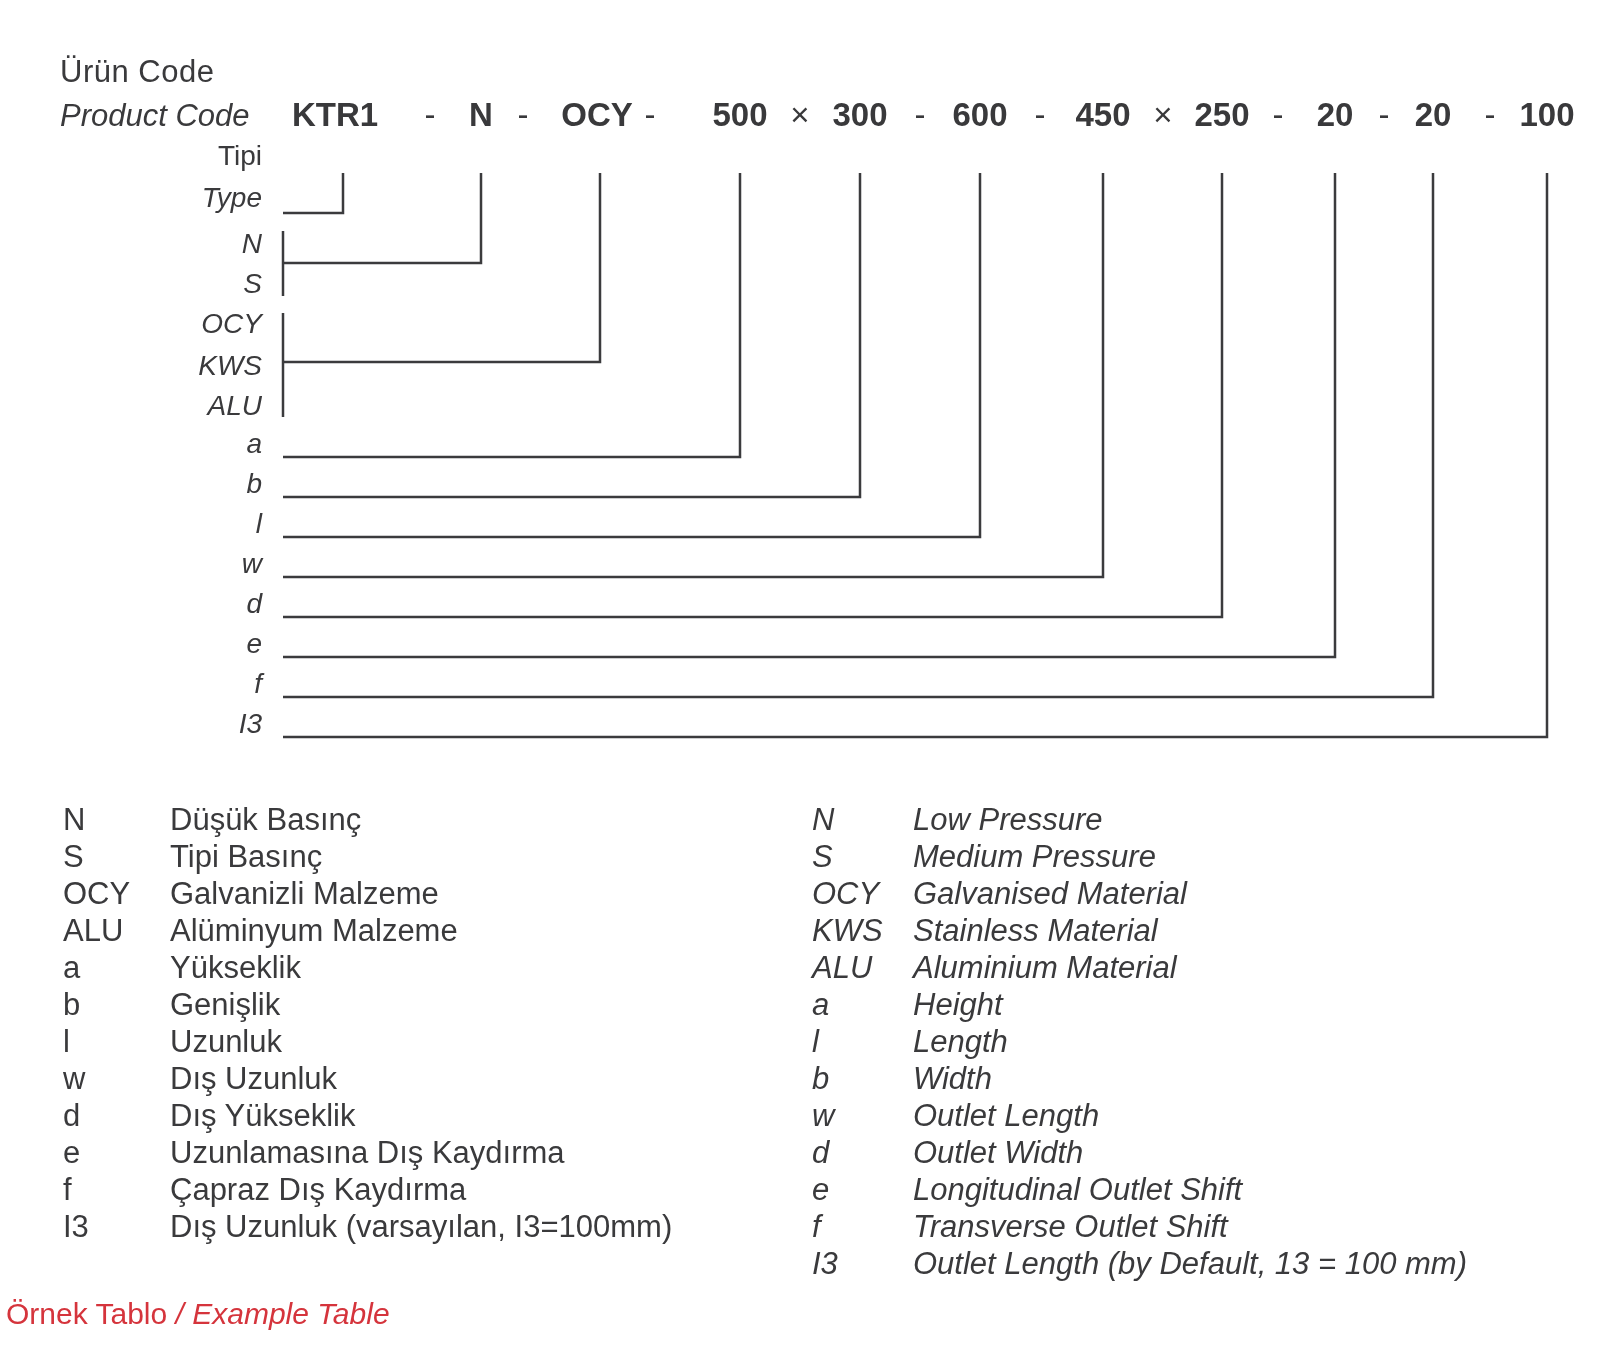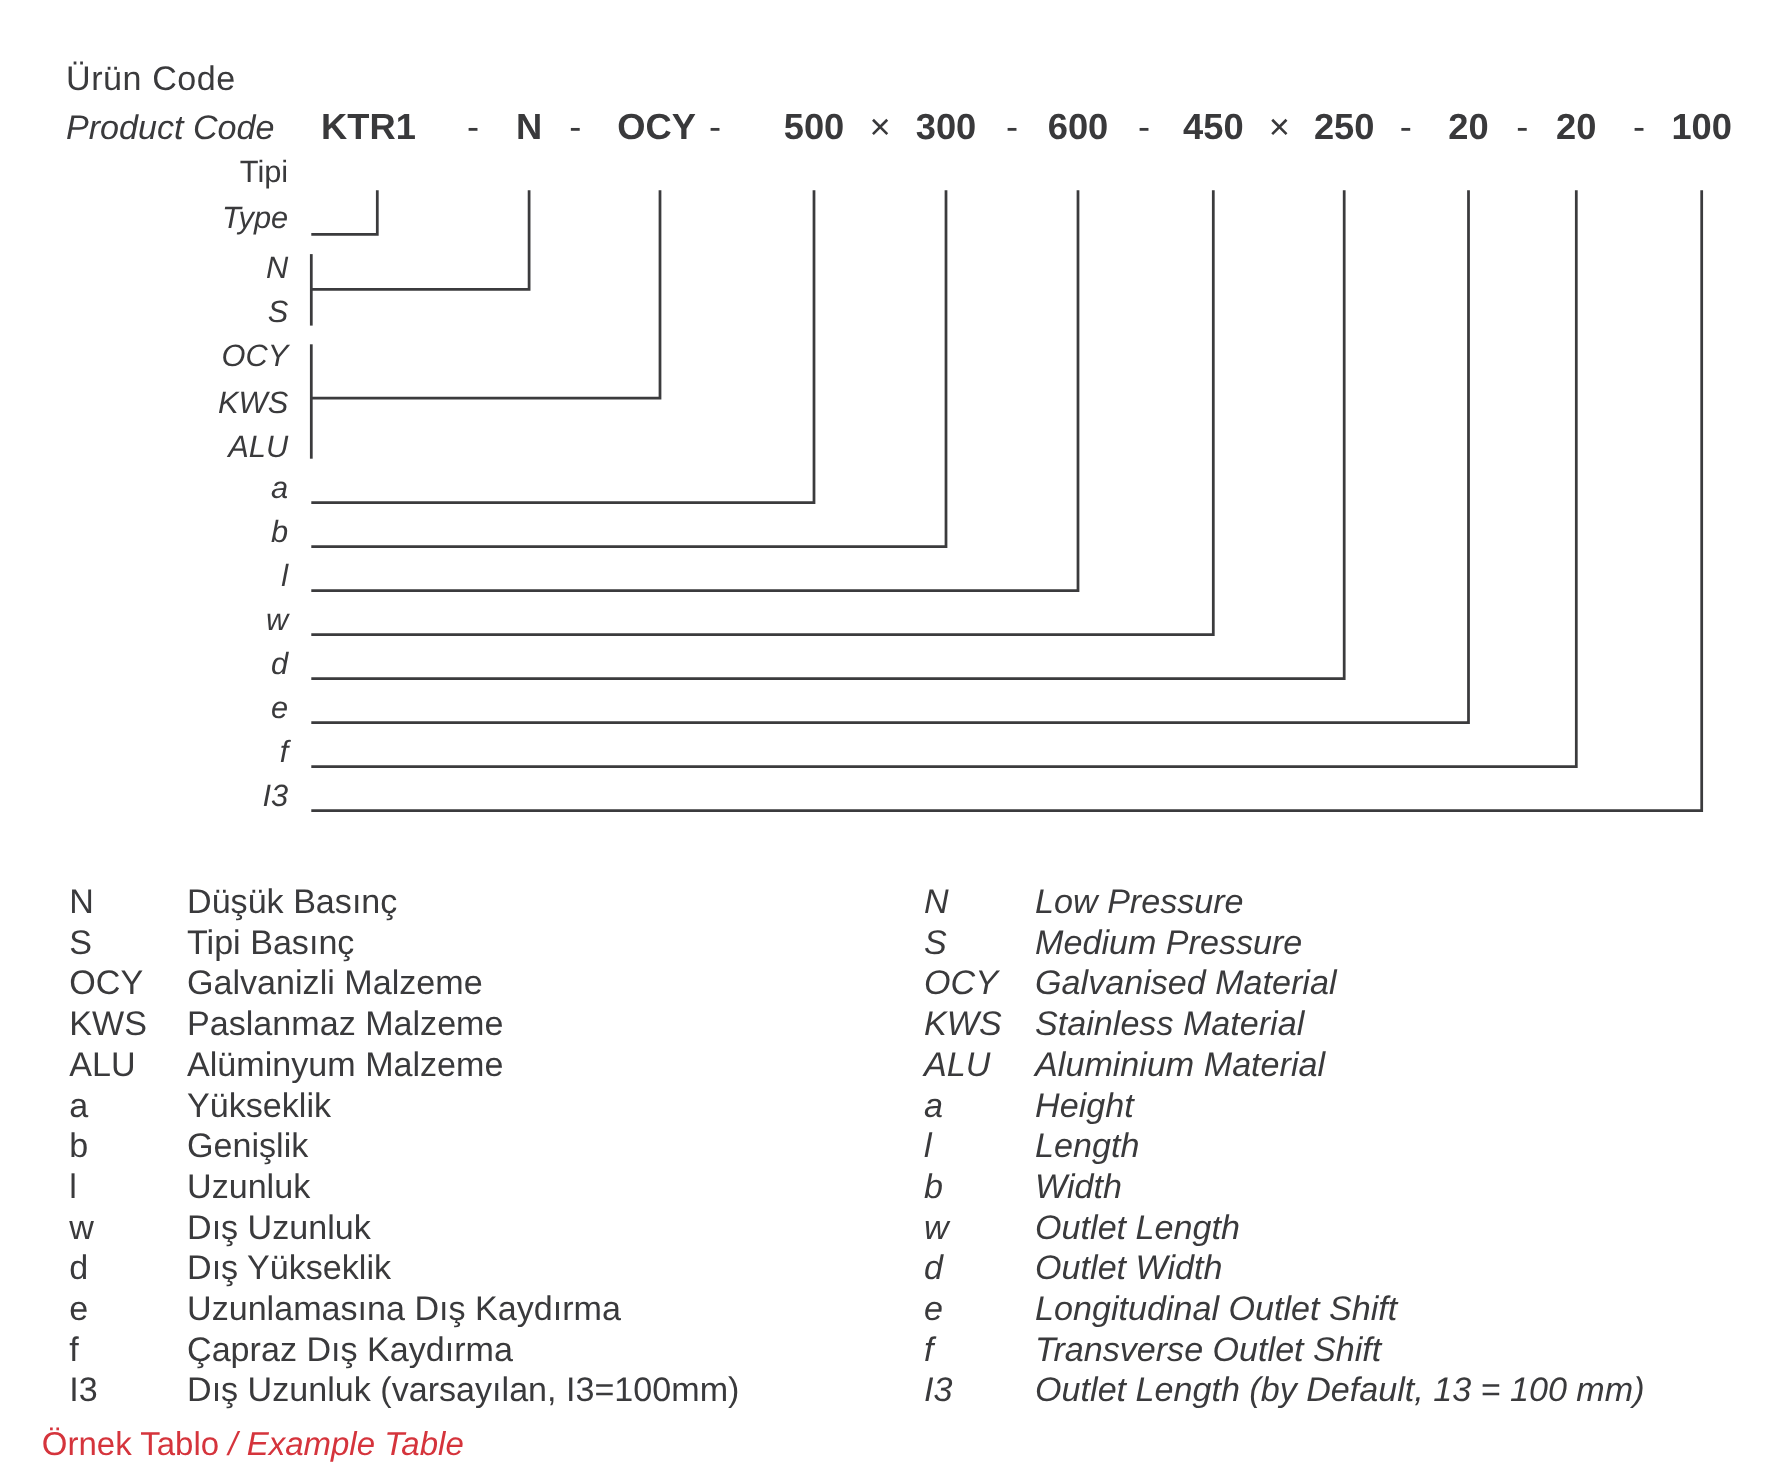--- a/index.html
+++ b/index.html
@@ -40,7 +40,7 @@
   .legend-abbr{display:inline-block;vertical-align:top;}
   #legend-tr{left:63px;}
   #legend-tr .legend-abbr{width:107px;}
-  #legend-en{left:840px;font-style:italic;}
+  #legend-en{left:812px;font-style:italic;}
   #legend-en .legend-abbr{width:101px;}
   
   .footer{

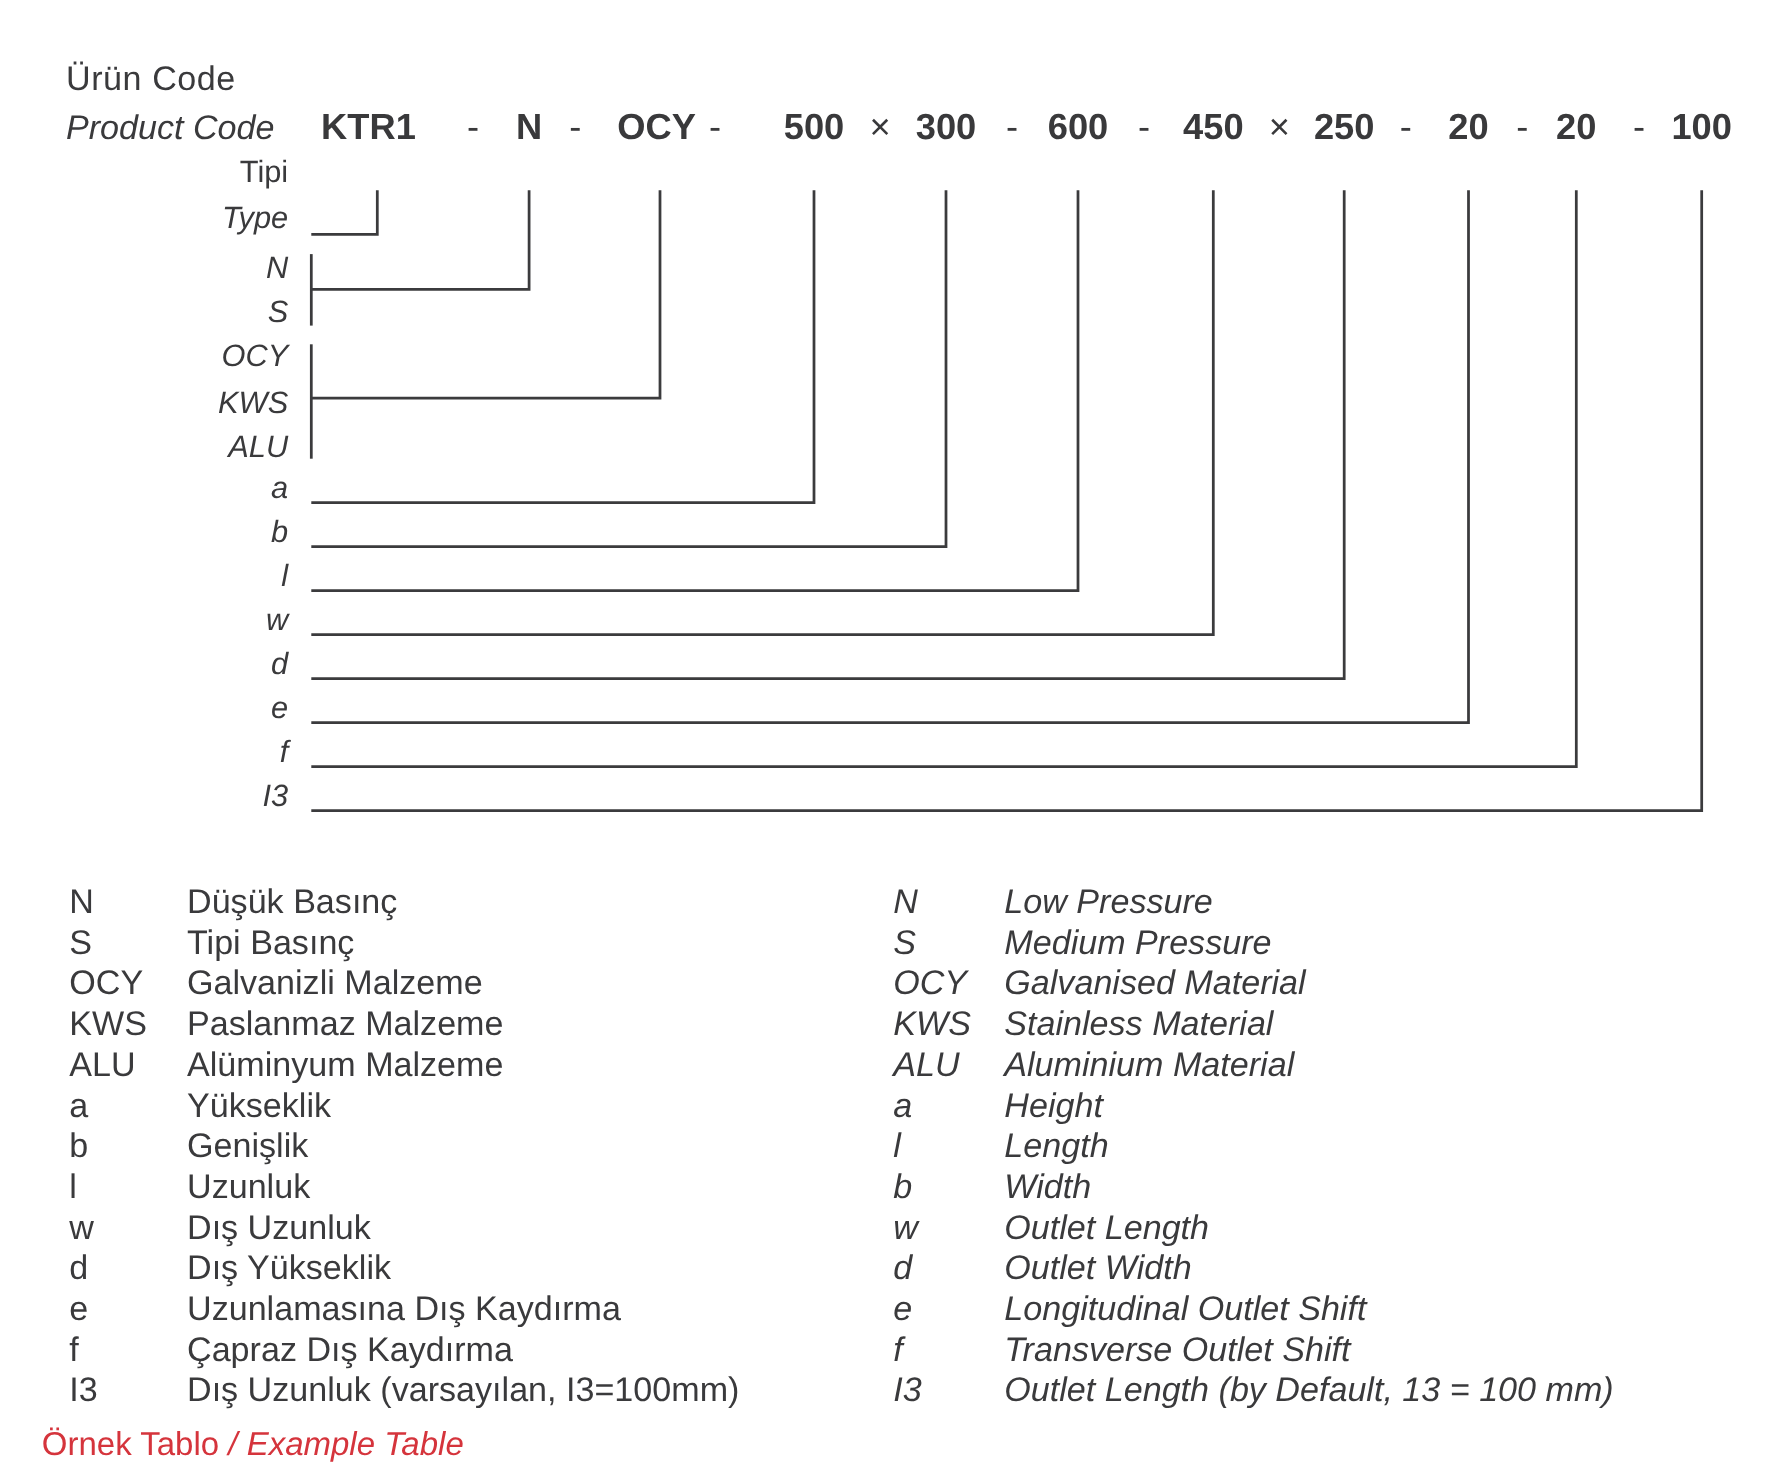--- a/index.html
+++ b/index.html
@@ -122,7 +122,6 @@
       <div class="legend-row"><span class="legend-abbr">N</span><span>Düşük Basınç</span></div>
       <div class="legend-row"><span class="legend-abbr">S</span><span>Tipi Basınç</span></div>
       <div class="legend-row"><span class="legend-abbr">OCY</span><span>Galvanizli Malzeme</span></div>
-      <div class="legend-row"><span class="legend-abbr">KWS</span><span>Paslanmaz Malzeme</span></div>
       <div class="legend-row"><span class="legend-abbr">ALU</span><span>Alüminyum Malzeme</span></div>
       <div class="legend-row"><span class="legend-abbr">a</span><span>Yükseklik</span></div>
       <div class="legend-row"><span class="legend-abbr">b</span><span>Genişlik</span></div>

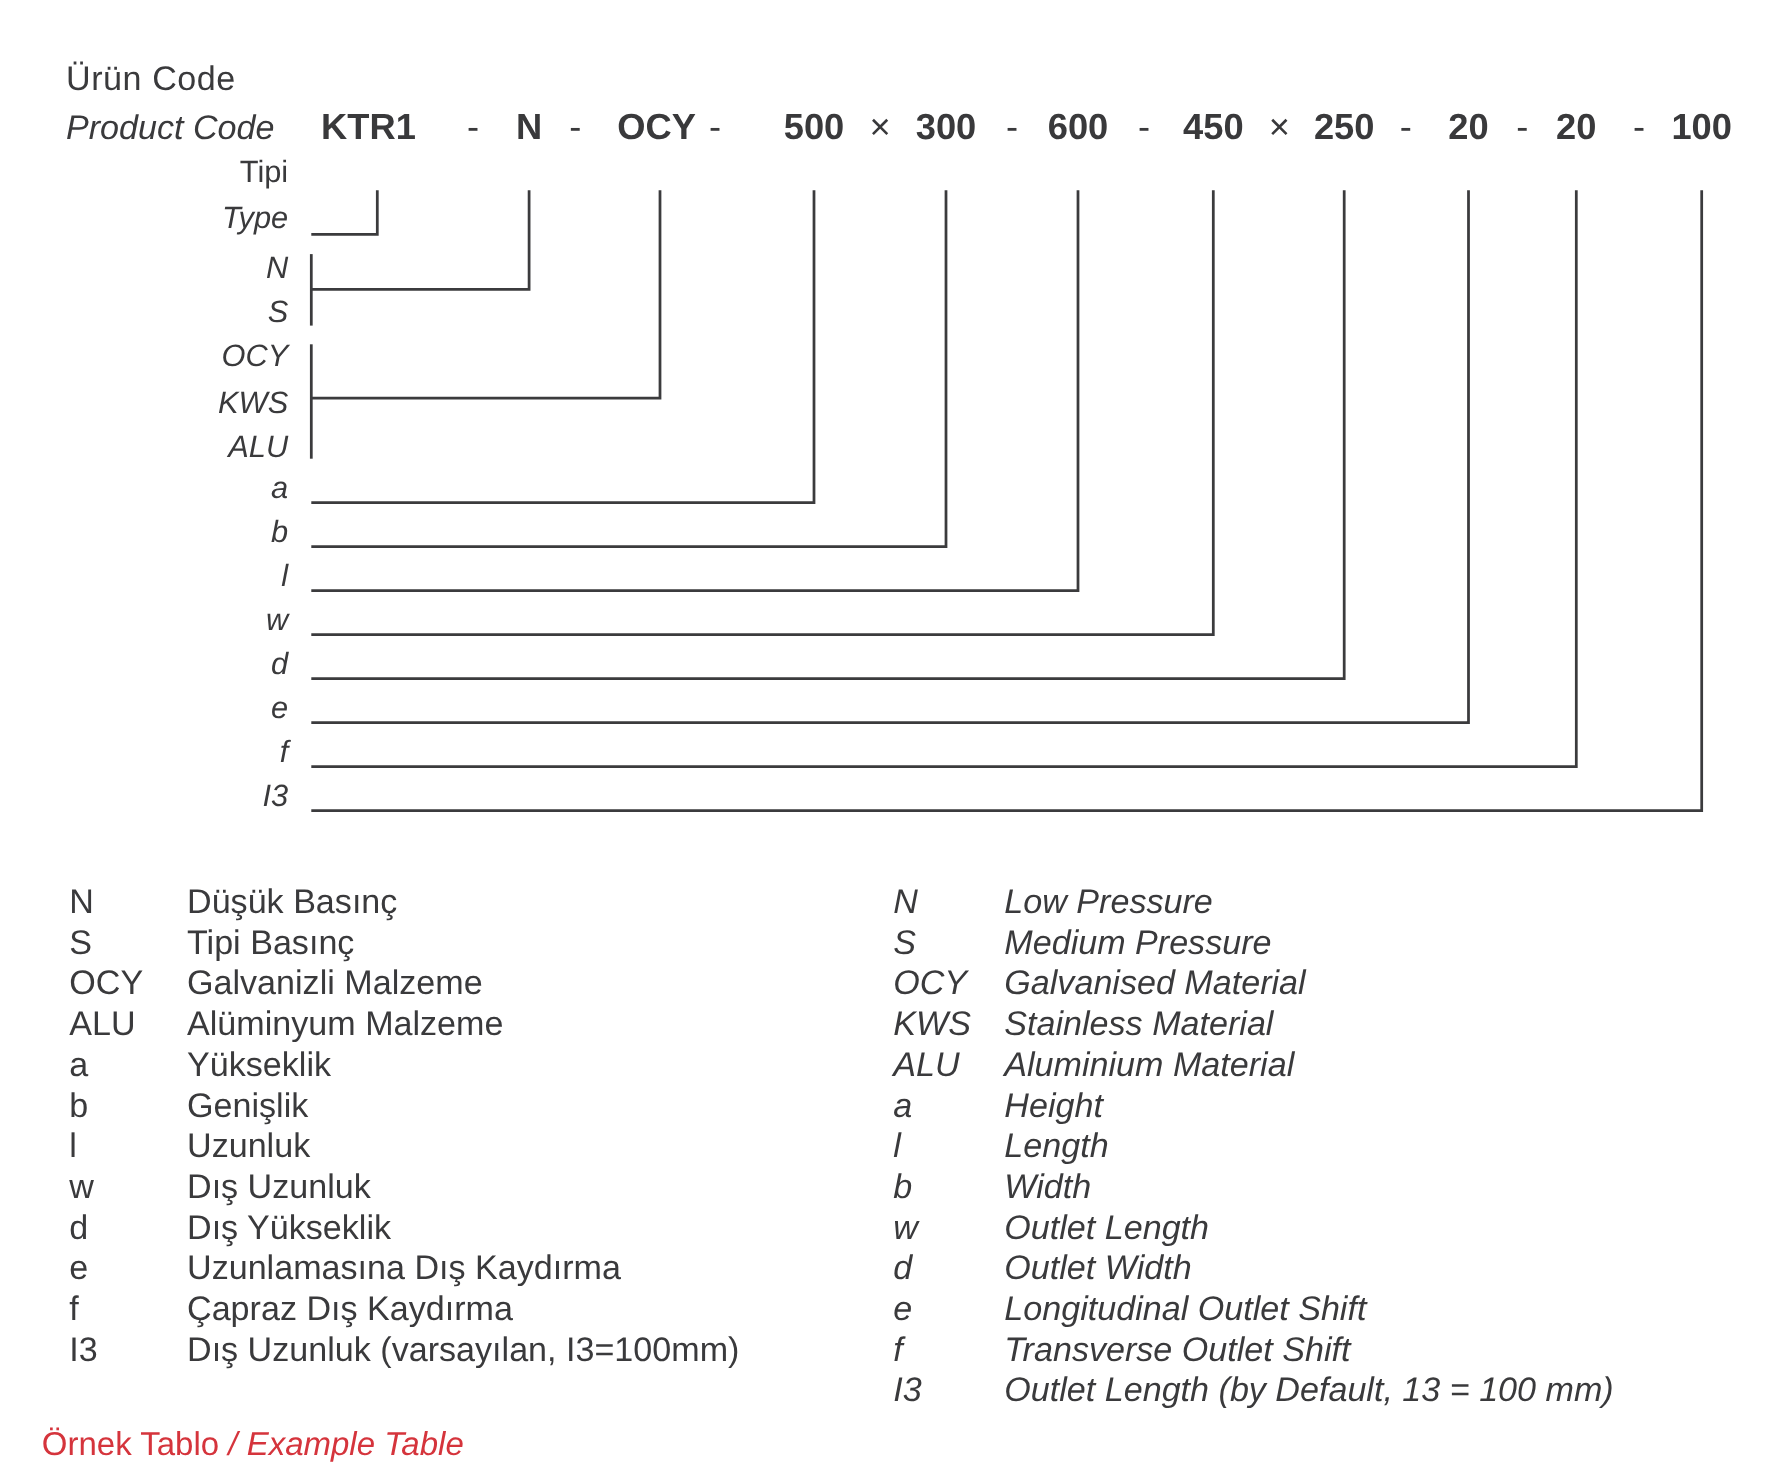--- a/index.html
+++ b/index.html
@@ -148,7 +148,7 @@
       <div class="legend-row"><span class="legend-abbr">I3</span><span>Outlet Length (by Default, 13 = 100 mm)</span></div>
     </div>
 
-  <div class="footer" style="color: rgb(213, 52, 60); margin-left: 32px;">
+  <div class="footer" style="color: rgb(213, 52, 60);">
     <span class="tr">Örnek Tablo</span><span class="en"> / </span><span class="en">Example Table</span>
   </div>
 

